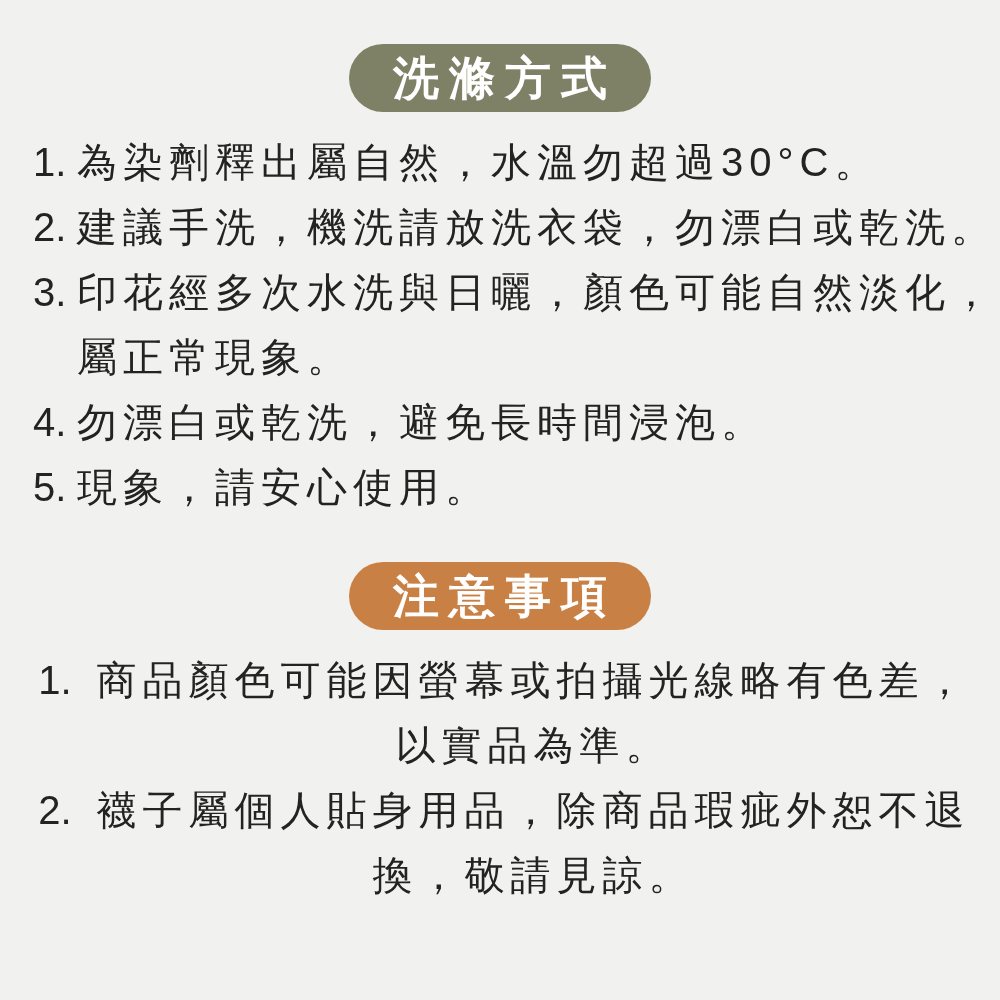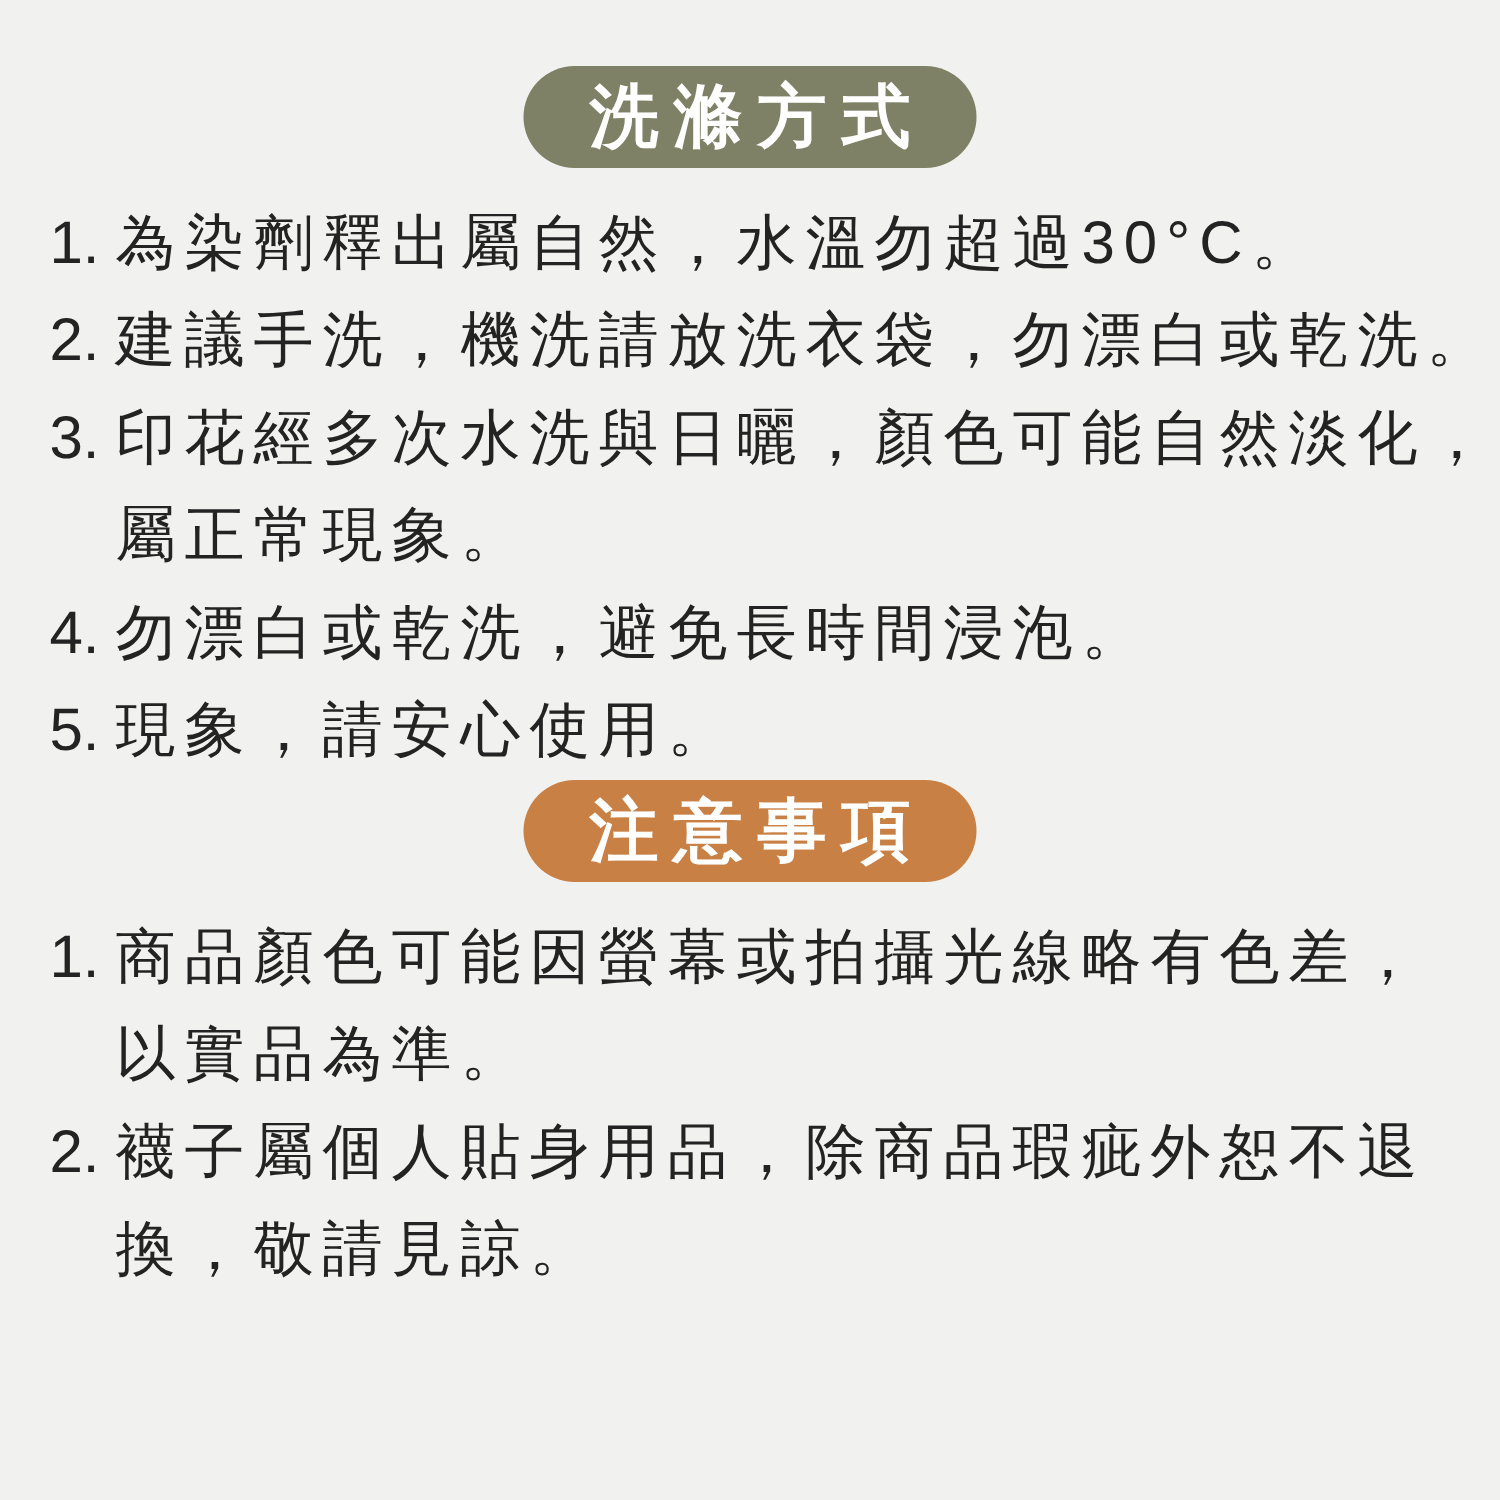--- a/index.html
+++ b/index.html
@@ -30,7 +30,6 @@
     padding: 0 34px;
     border-radius: 36px;
     background: #7e8166;
-    font-family: Liberation Serif, serif;
   }
   .badge .badge-label {
     font-size: 46px;

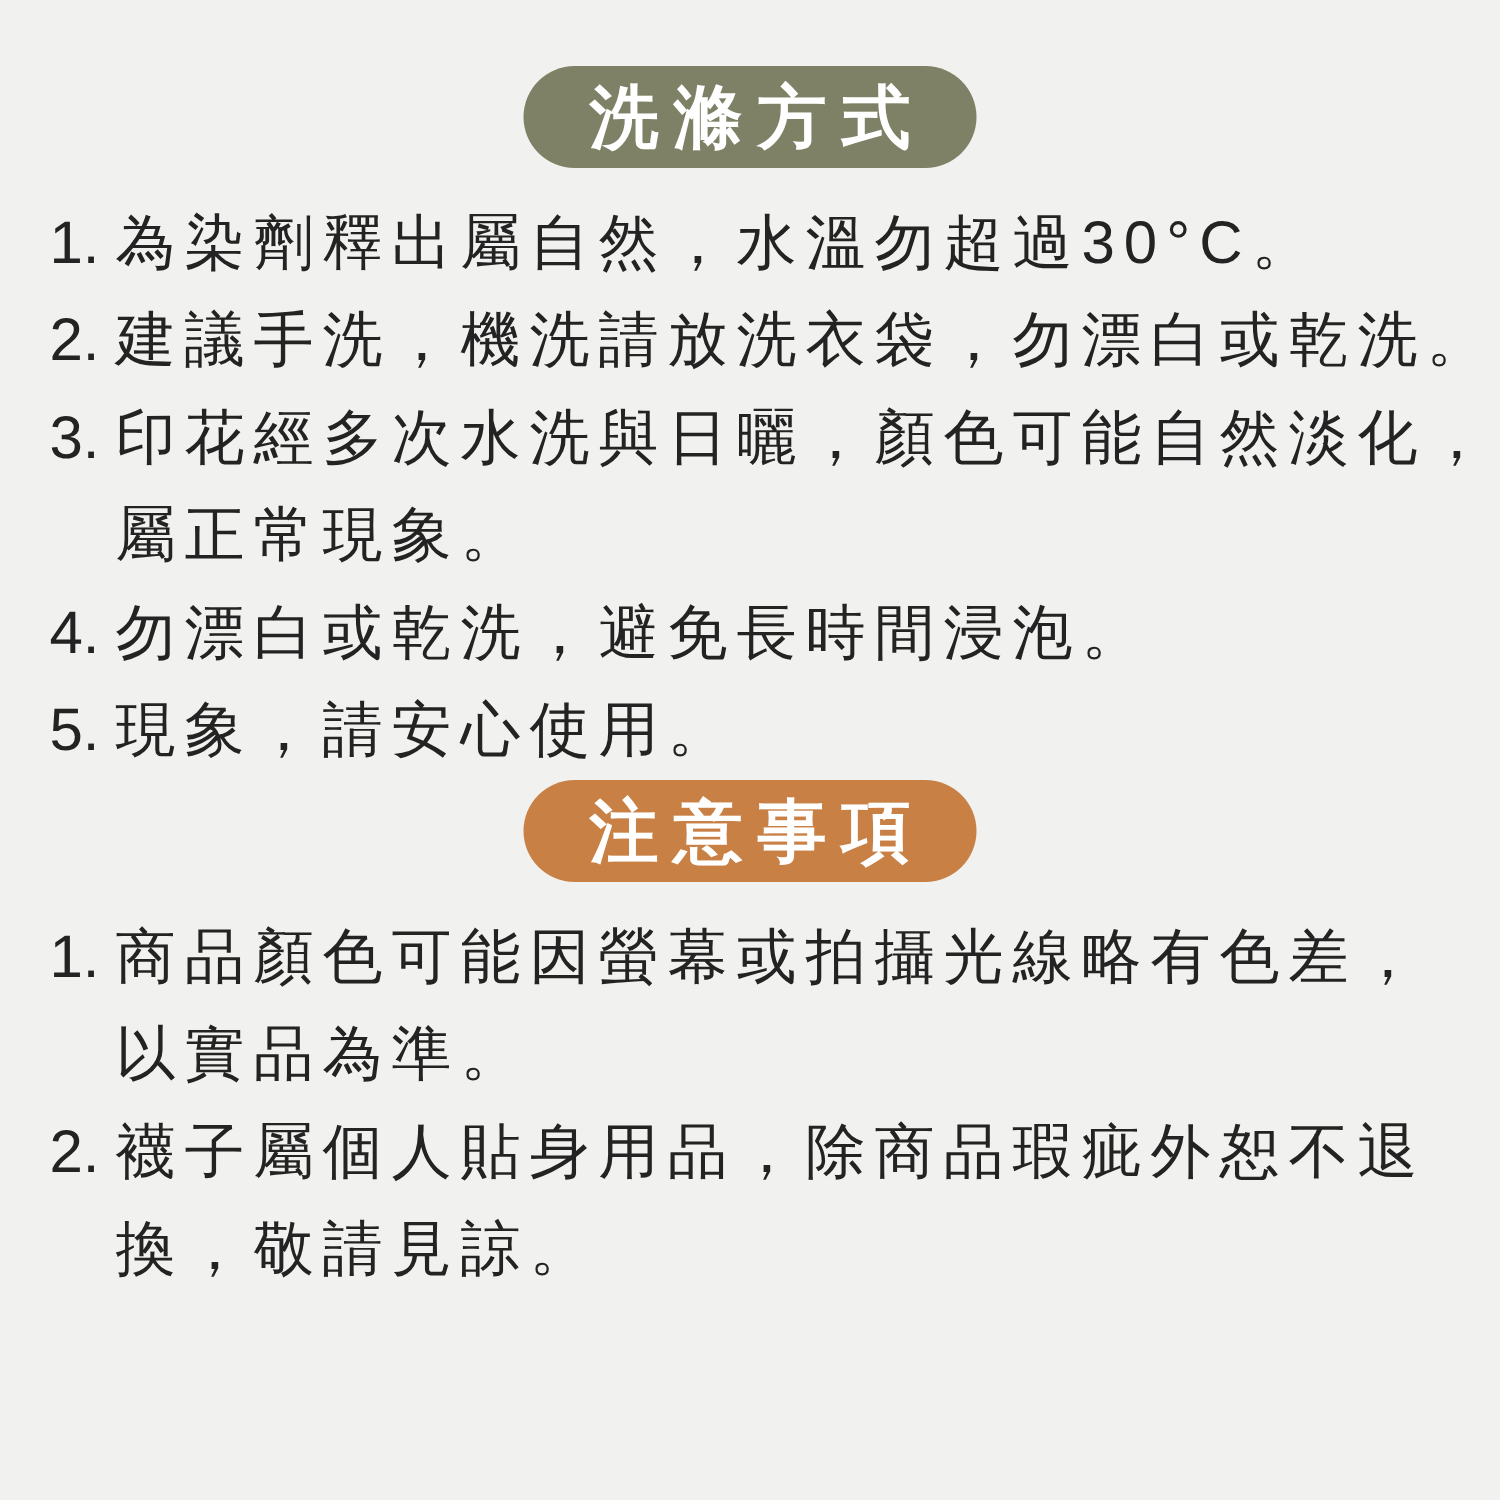--- a/index.html
+++ b/index.html
@@ -40,6 +40,8 @@
     line-height: 1;
   }
   .section-2 {
+    margin-top: 42px;
+    text-align: center;
   }
   .care-list {
     list-style: none;

